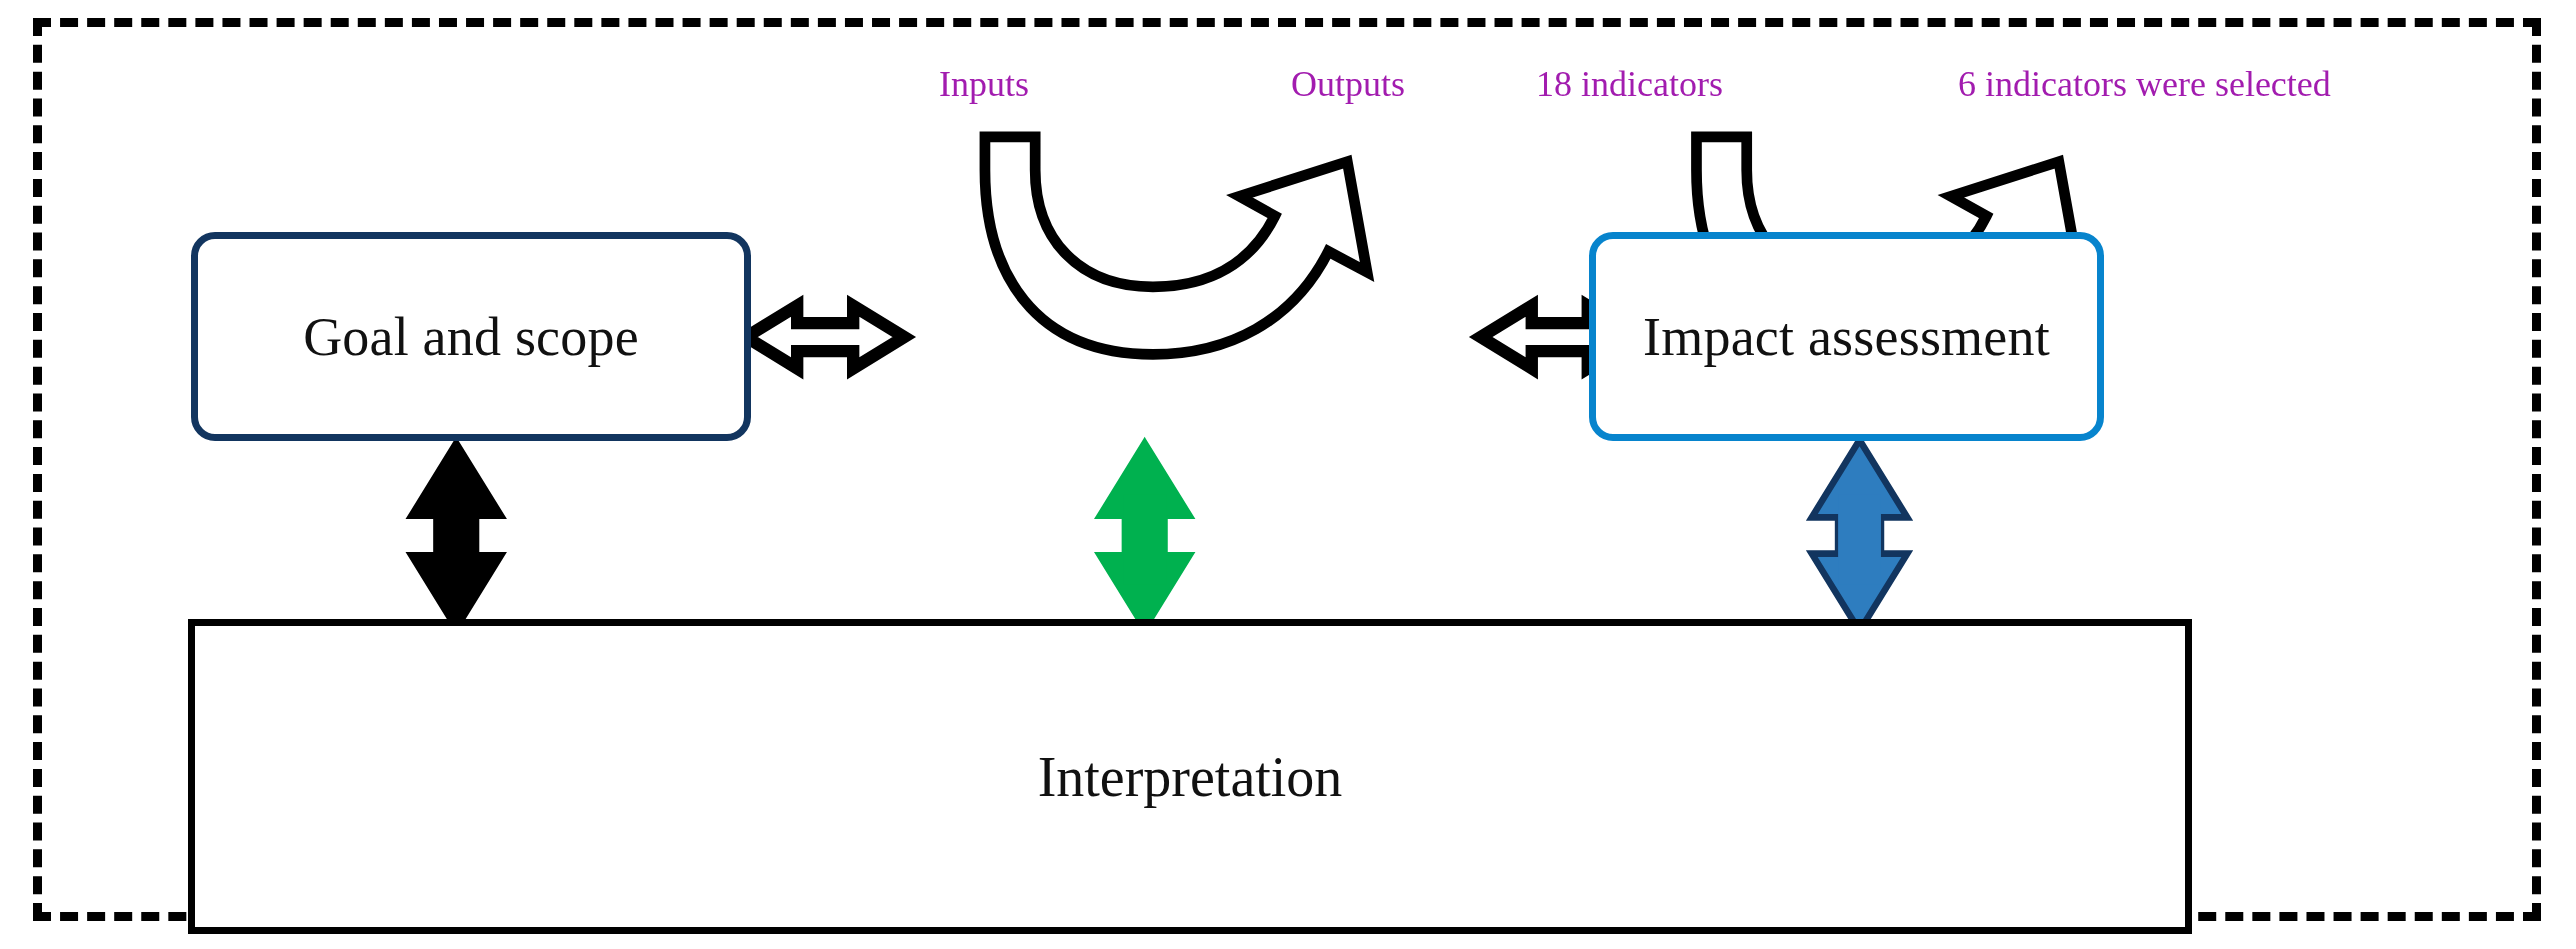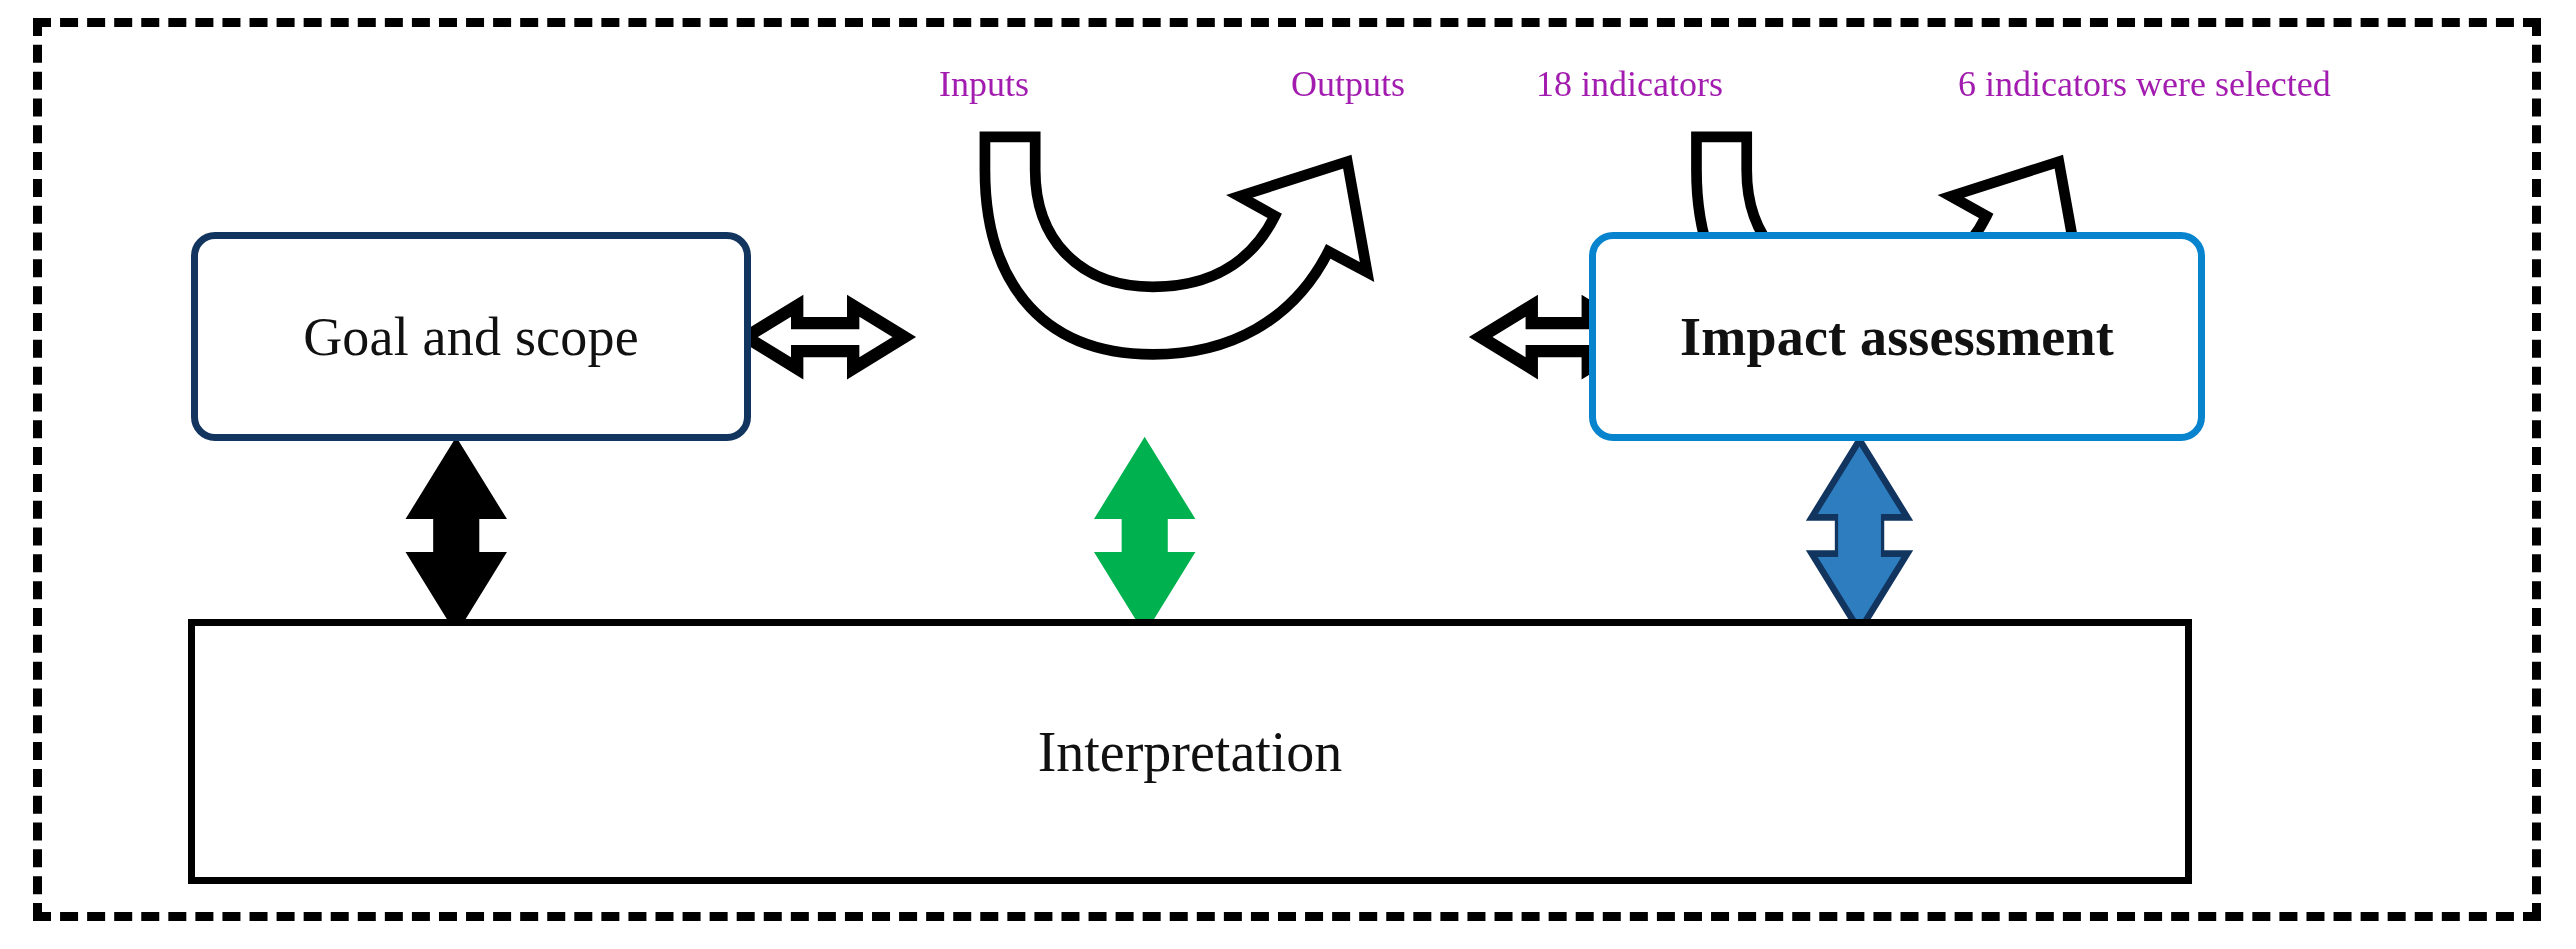--- a/index.html
+++ b/index.html
@@ -73,10 +73,9 @@
   #box-impact {
     left: 1589px;
     top: 232px;
-    width: 616px;
+    width: 515px;
     height: 209px;
     border: 7.4px solid #0784cd;
-    font-weight: bold;
   }
 
   

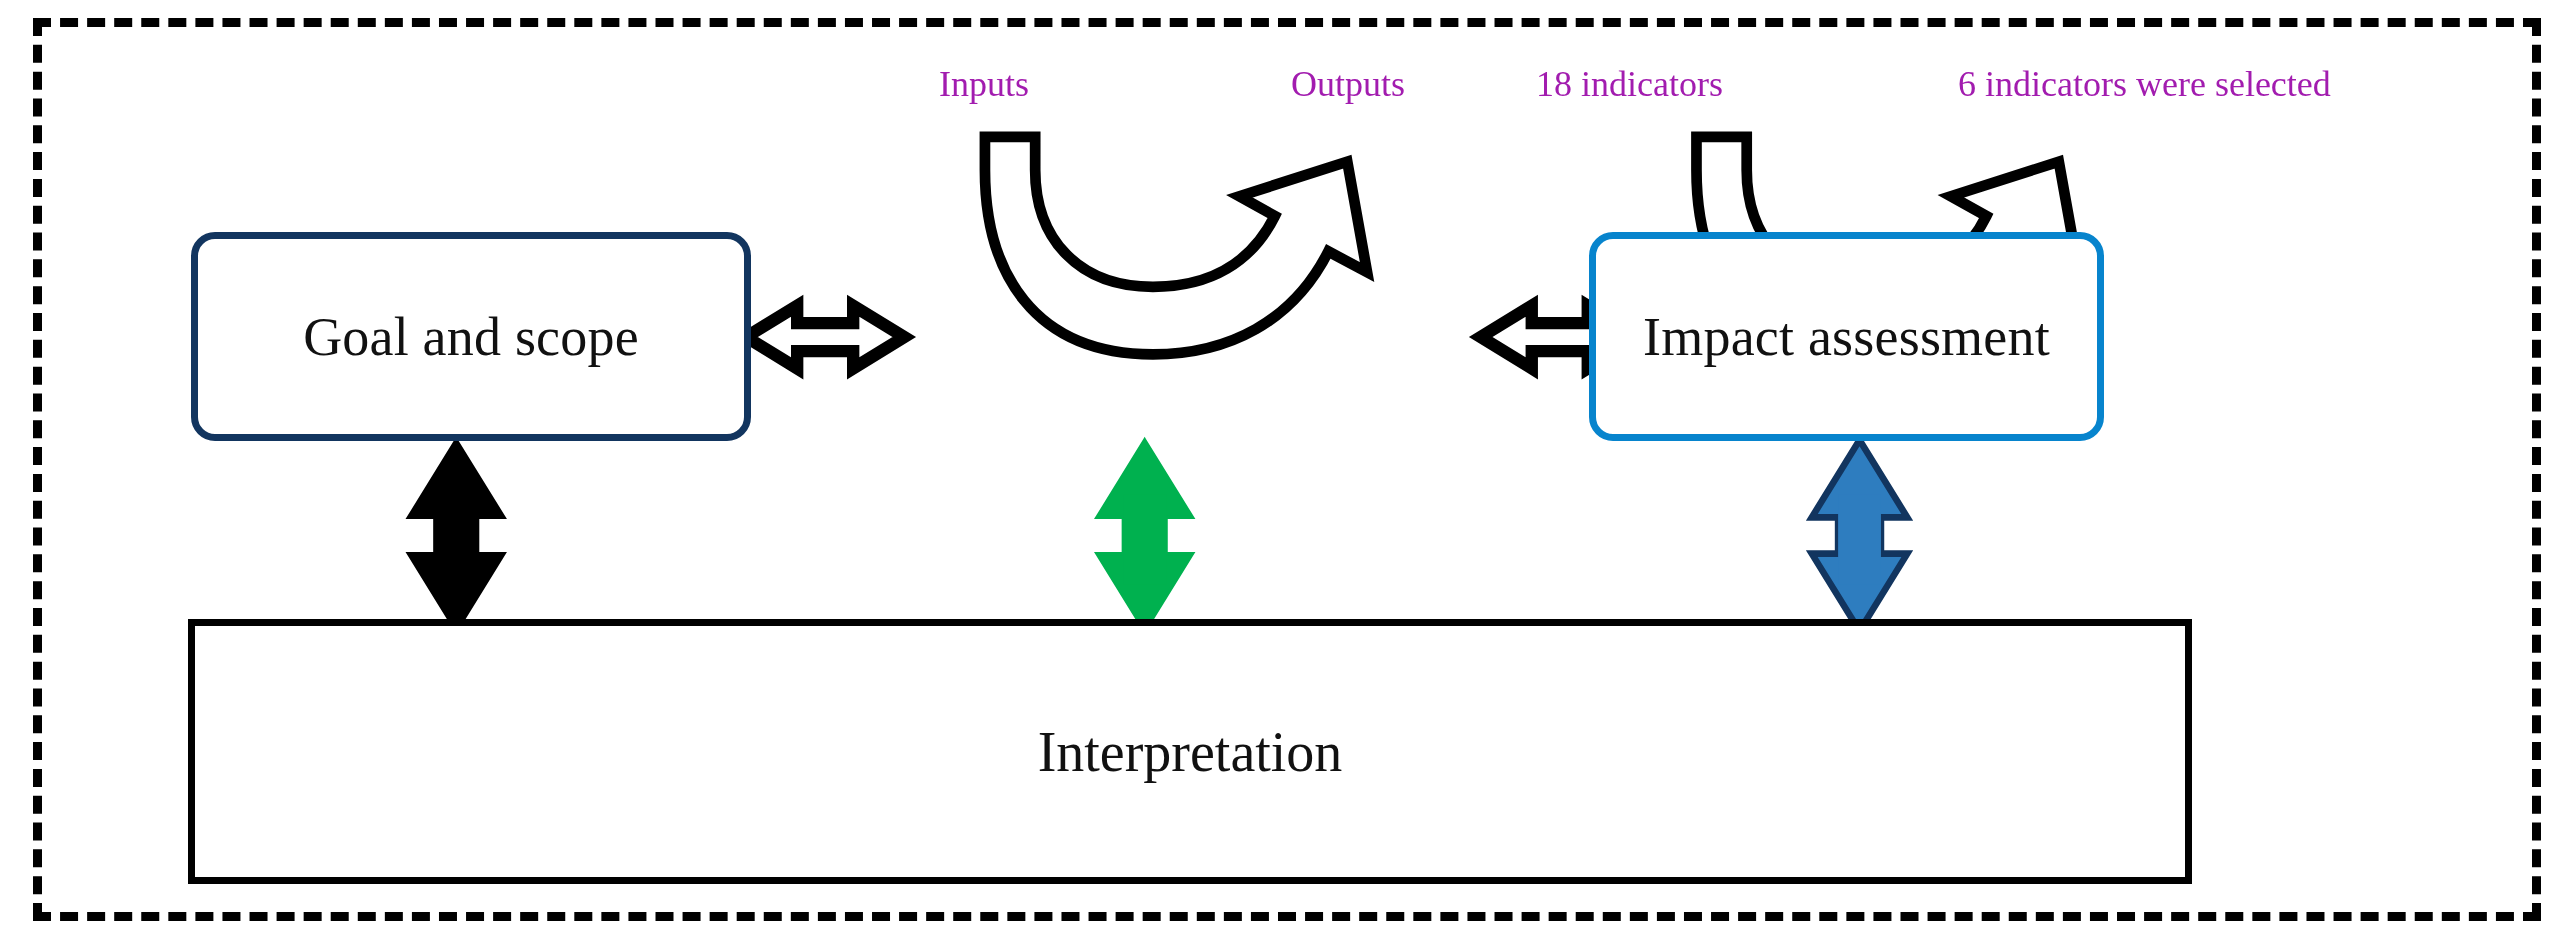--- a/index.html
+++ b/index.html
@@ -84,7 +84,7 @@
     left: 188px;
     top: 619px;
     width: 2004px;
-    height: 265px;
+    height: 315px;
     box-sizing: border-box;
     border: 7.4px solid #000000;
     background: #ffffff;

